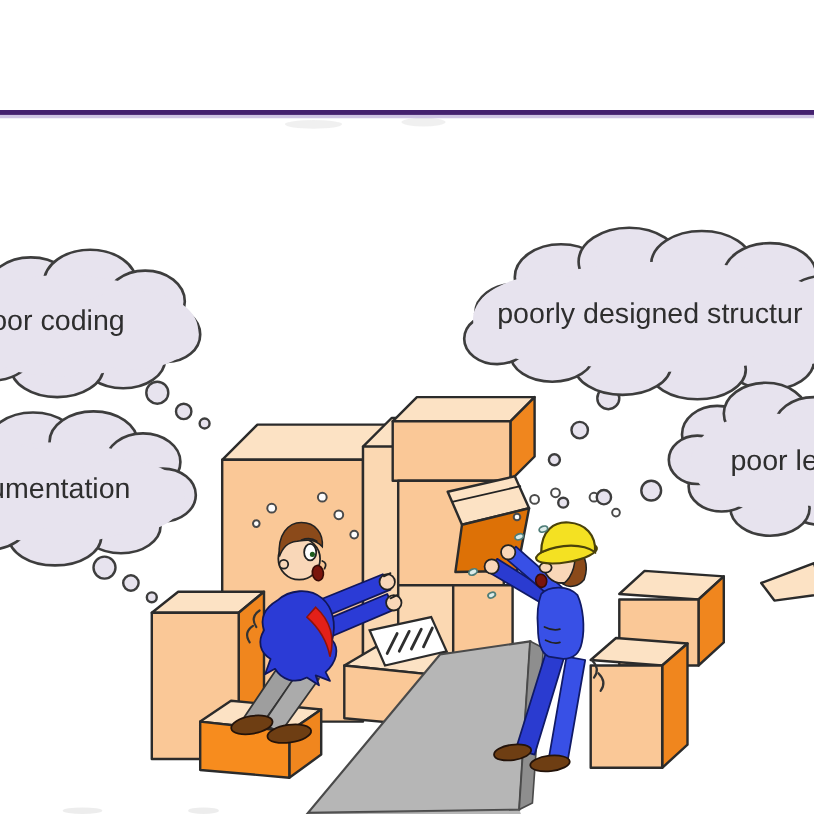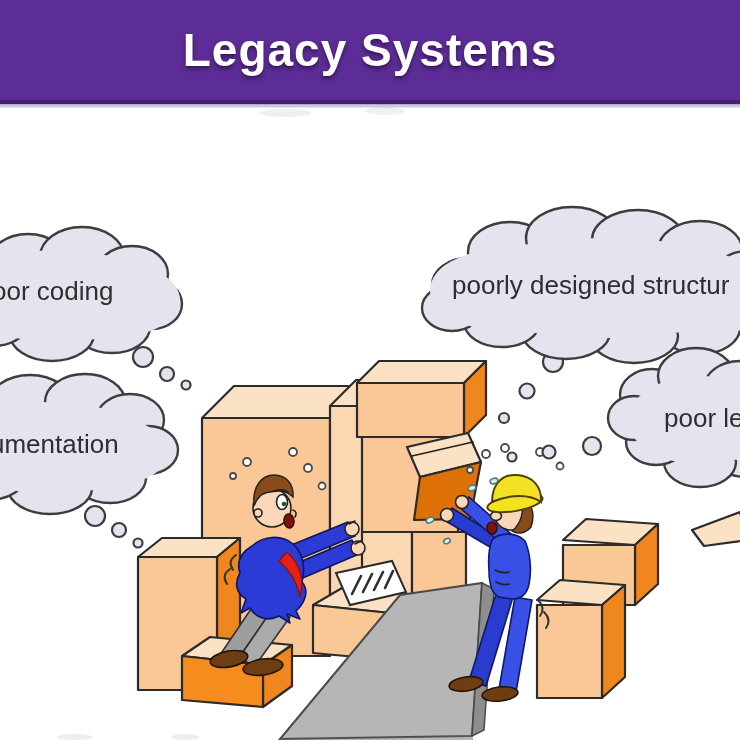--- a/index.html
+++ b/index.html
@@ -45,9 +45,6 @@
 <body>
 
 <div id="slide">
-  <div class="header">
-    <div class="title">Legacy Systems</div>
-  </div>
 
   <svg width="740" height="640" viewBox="0 0 740 640">
 

